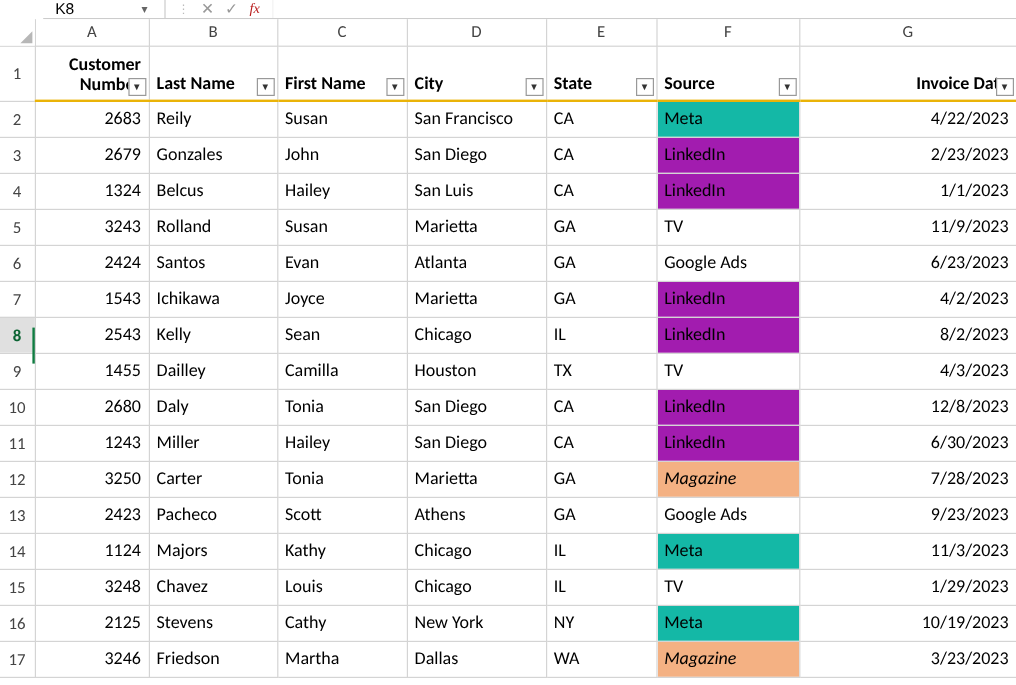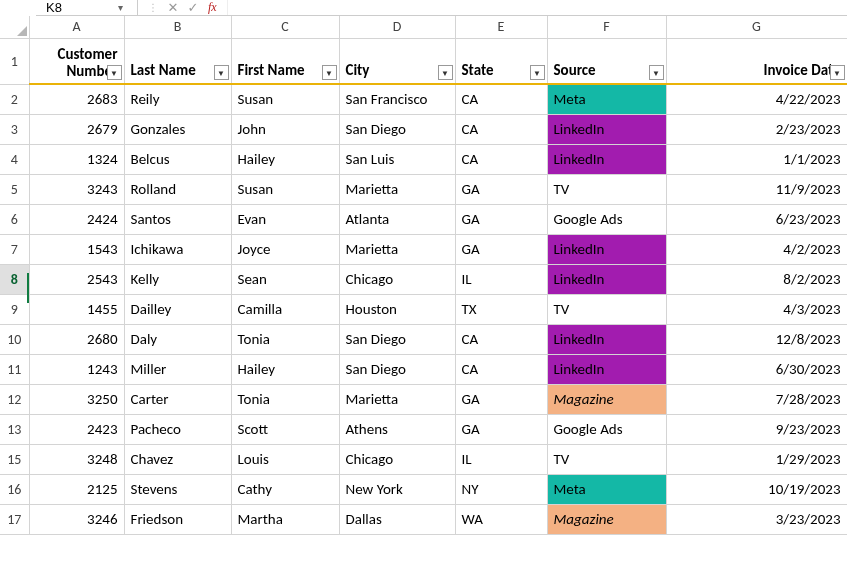--- a/index.html
+++ b/index.html
@@ -365,6 +365,16 @@
           <td class="cell num">9/23/2023</td>
         </tr>
         <tr>
+          <td class="row-head">14</td>
+          <td class="cell num">1124</td>
+          <td class="cell">Majors</td>
+          <td class="cell">Kathy</td>
+          <td class="cell">Chicago</td>
+          <td class="cell">IL</td>
+          <td class="cell src-meta">Meta</td>
+          <td class="cell num">11/3/2023</td>
+        </tr>
+        <tr>
           <td class="row-head">15</td>
           <td class="cell num">3248</td>
           <td class="cell">Chavez</td>

